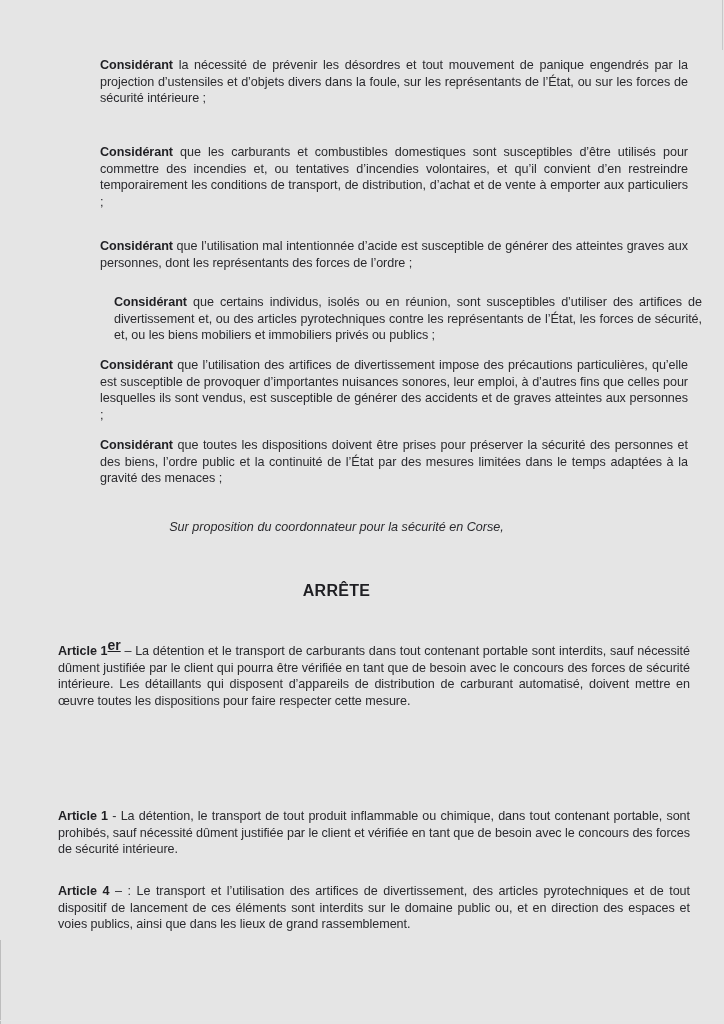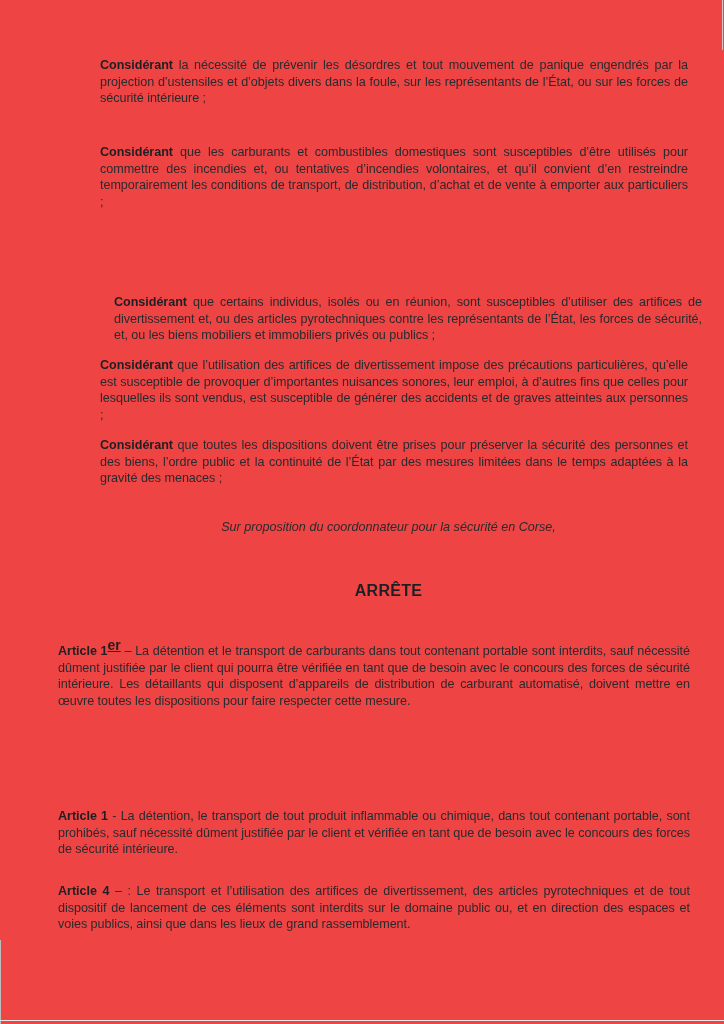--- a/index.html
+++ b/index.html
@@ -8,7 +8,7 @@
       font-family: "Liberation Sans", "DejaVu Sans", sans-serif;
       color: #2a2a2e; position: relative;
     }
-    .page { position: absolute; inset: 0; background: #ef4444; }
+    .page { position: absolute; inset: 0; background: #e5e5e5; }
     .edge-right { position: absolute; top: 0; right: 1px; width: 1px; height: 50px; background: #c8c8c8; }
     .edge-left { position: absolute; left: 0; top: 940px; width: 1px; height: 84px; background: #bdbdbd; }
     .edge-bottom { position: absolute; left: 0; right: 0; bottom: 3px; height: 1px; background: #e6e6e6; }

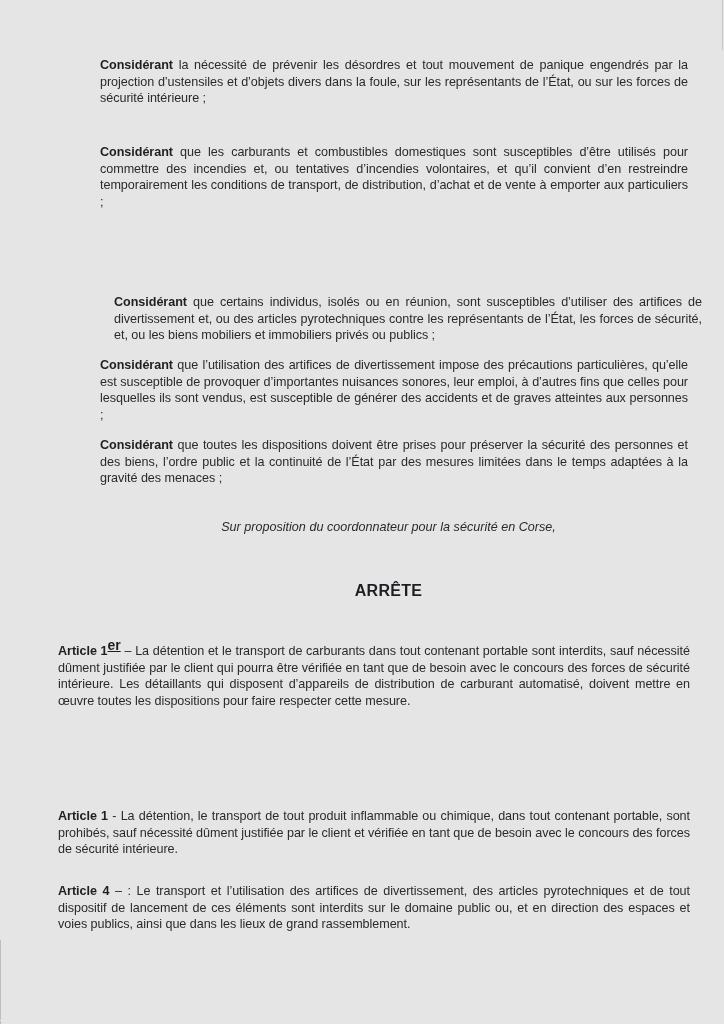--- a/index.html
+++ b/index.html
@@ -36,6 +36,7 @@
 
   <p class="block cons" style="top:144px;margin:0;"><span class="kw">Considérant</span><span> que les carburants et combustibles domestiques sont susceptibles d’être utilisés pour commettre des incendies et, ou tentatives d’incendies volontaires, et qu’il convient d’en restreindre temporairement les conditions de transport, de distribution, d’achat et de vente à emporter aux particuliers ;</span></p>
 
+  <p class="block cons" style="top:238px;margin:0;"><span class="kw">Considérant</span><span> que l’utilisation mal intentionnée d’acide est susceptible de générer des atteintes graves aux personnes, dont les représentants des forces de l’ordre ;</span></p>
 
   <p class="block cons" style="top:280px;margin:14px;"><span class="kw">Considérant</span><span> que certains individus, isolés ou en réunion, sont susceptibles d’utiliser des artifices de divertissement et, ou des articles pyrotechniques contre les représentants de l’État, les forces de sécurité, et, ou les biens mobiliers et immobiliers privés ou publics ;</span></p>
 

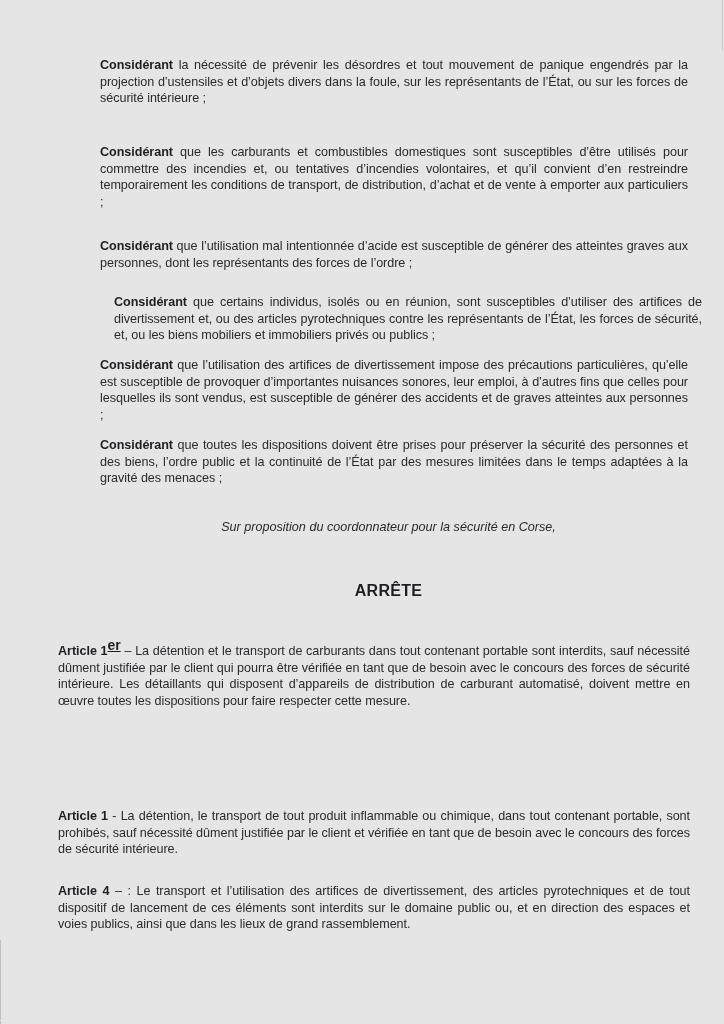--- a/index.html
+++ b/index.html
@@ -19,7 +19,7 @@
     .cons { left: 100px; width: 588px; }
     .art { left: 58px; width: 632px; }
     .kw { font-weight: bold; color: #1f1f23; }
-    .centered { position: absolute; left: 8px; width: 673px; text-align: center; font-size: 12.6px; padding-left: 44px; }
+    .centered { position: absolute; left: 0; width: 673px; text-align: center; font-size: 12.6px; }
     .italic { font-style: italic; }
     .title { font-weight: bold; font-size: 16px; letter-spacing: 0.3px; color: #1f1f23; }
     sup { font-size: 14px; line-height: 0; vertical-align: 5px; text-decoration: underline; }

